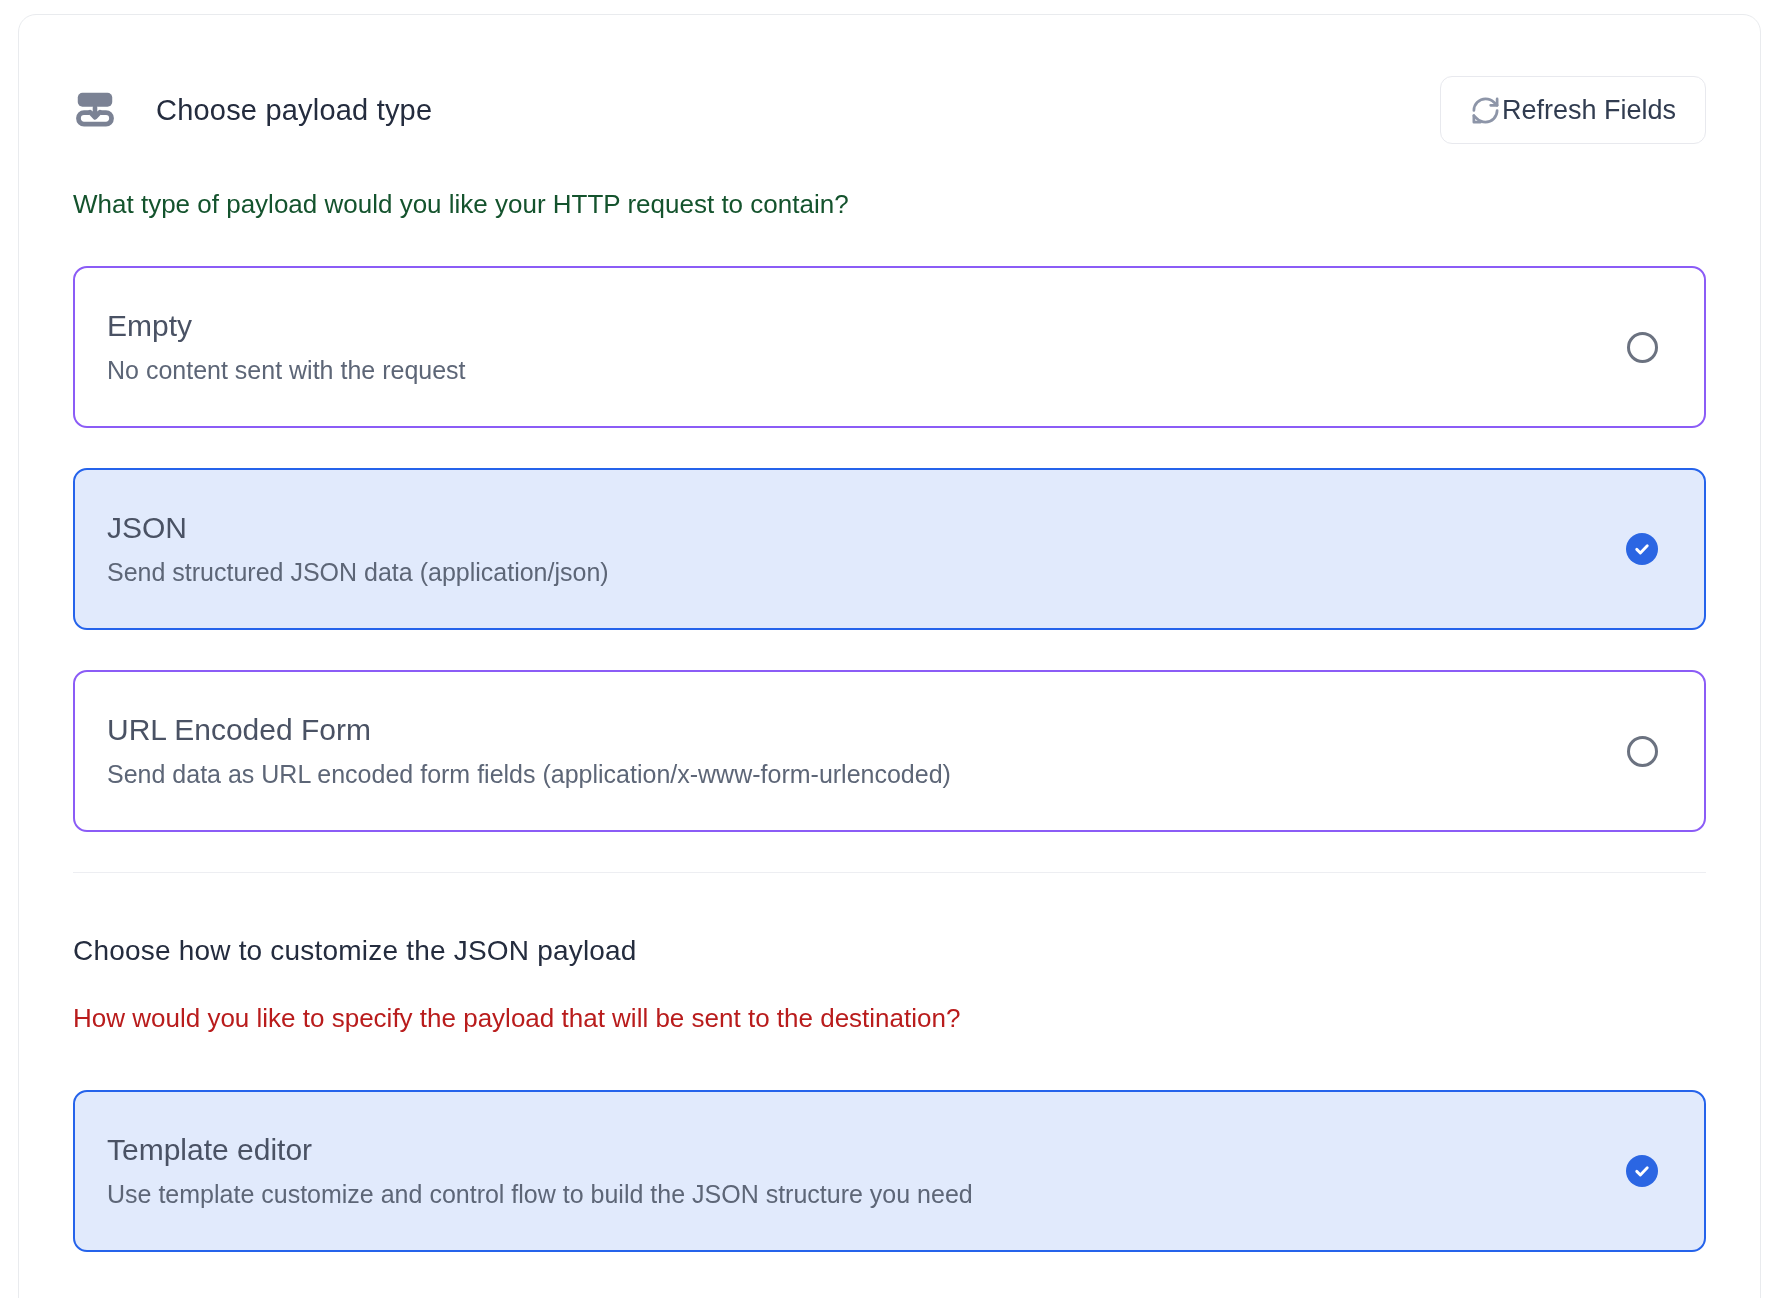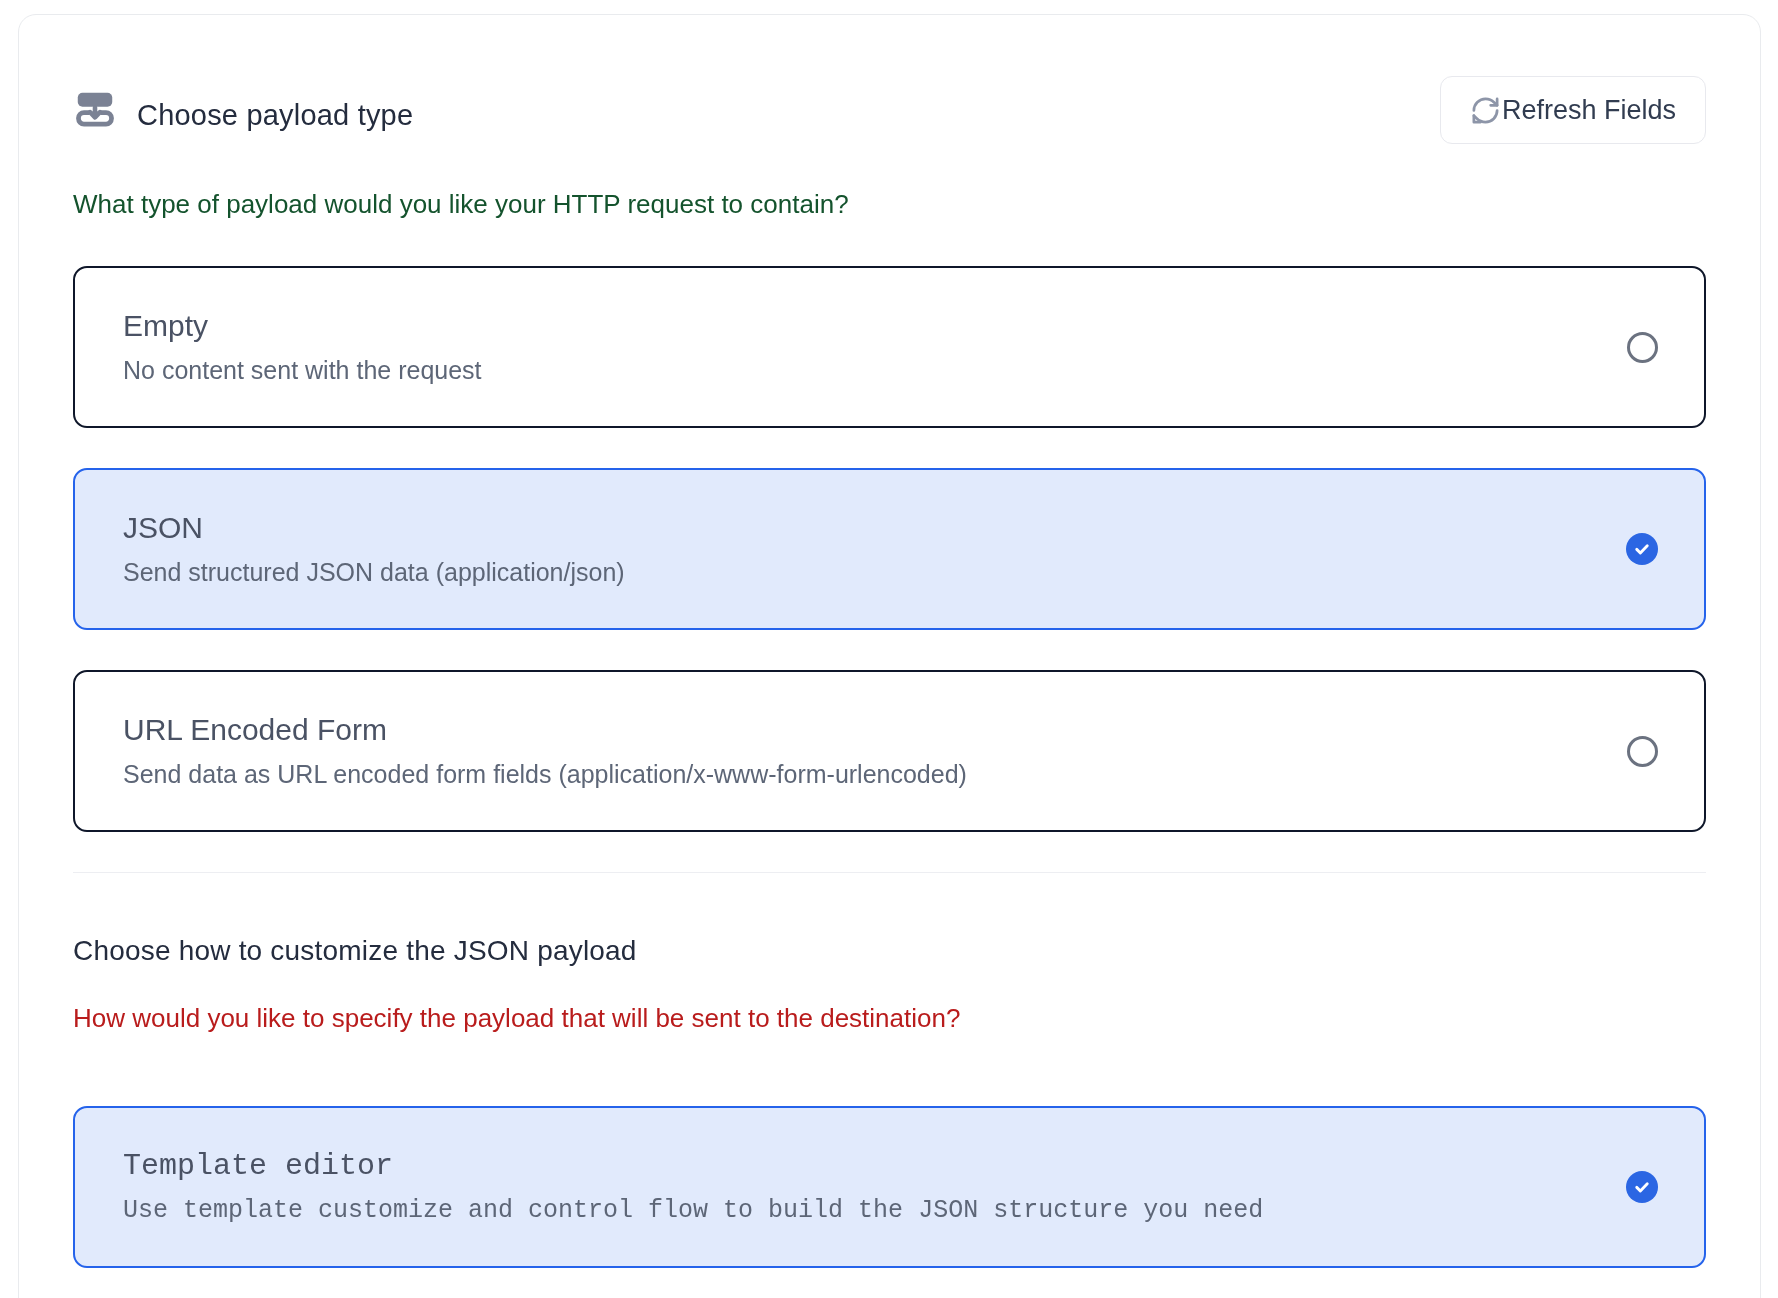--- a/index.html
+++ b/index.html
@@ -26,7 +26,7 @@
     justify-content: space-between;
     height: 70px;
   }
-  .header-left { display: flex; align-items: flex-end; gap: 20px; }
+  .header-left { display: flex; align-items: center; gap: 39px; }
   .header-icon { width: 44px; height: 44px; display: inline-flex; }
   .page-title {
     font-size: 29px;

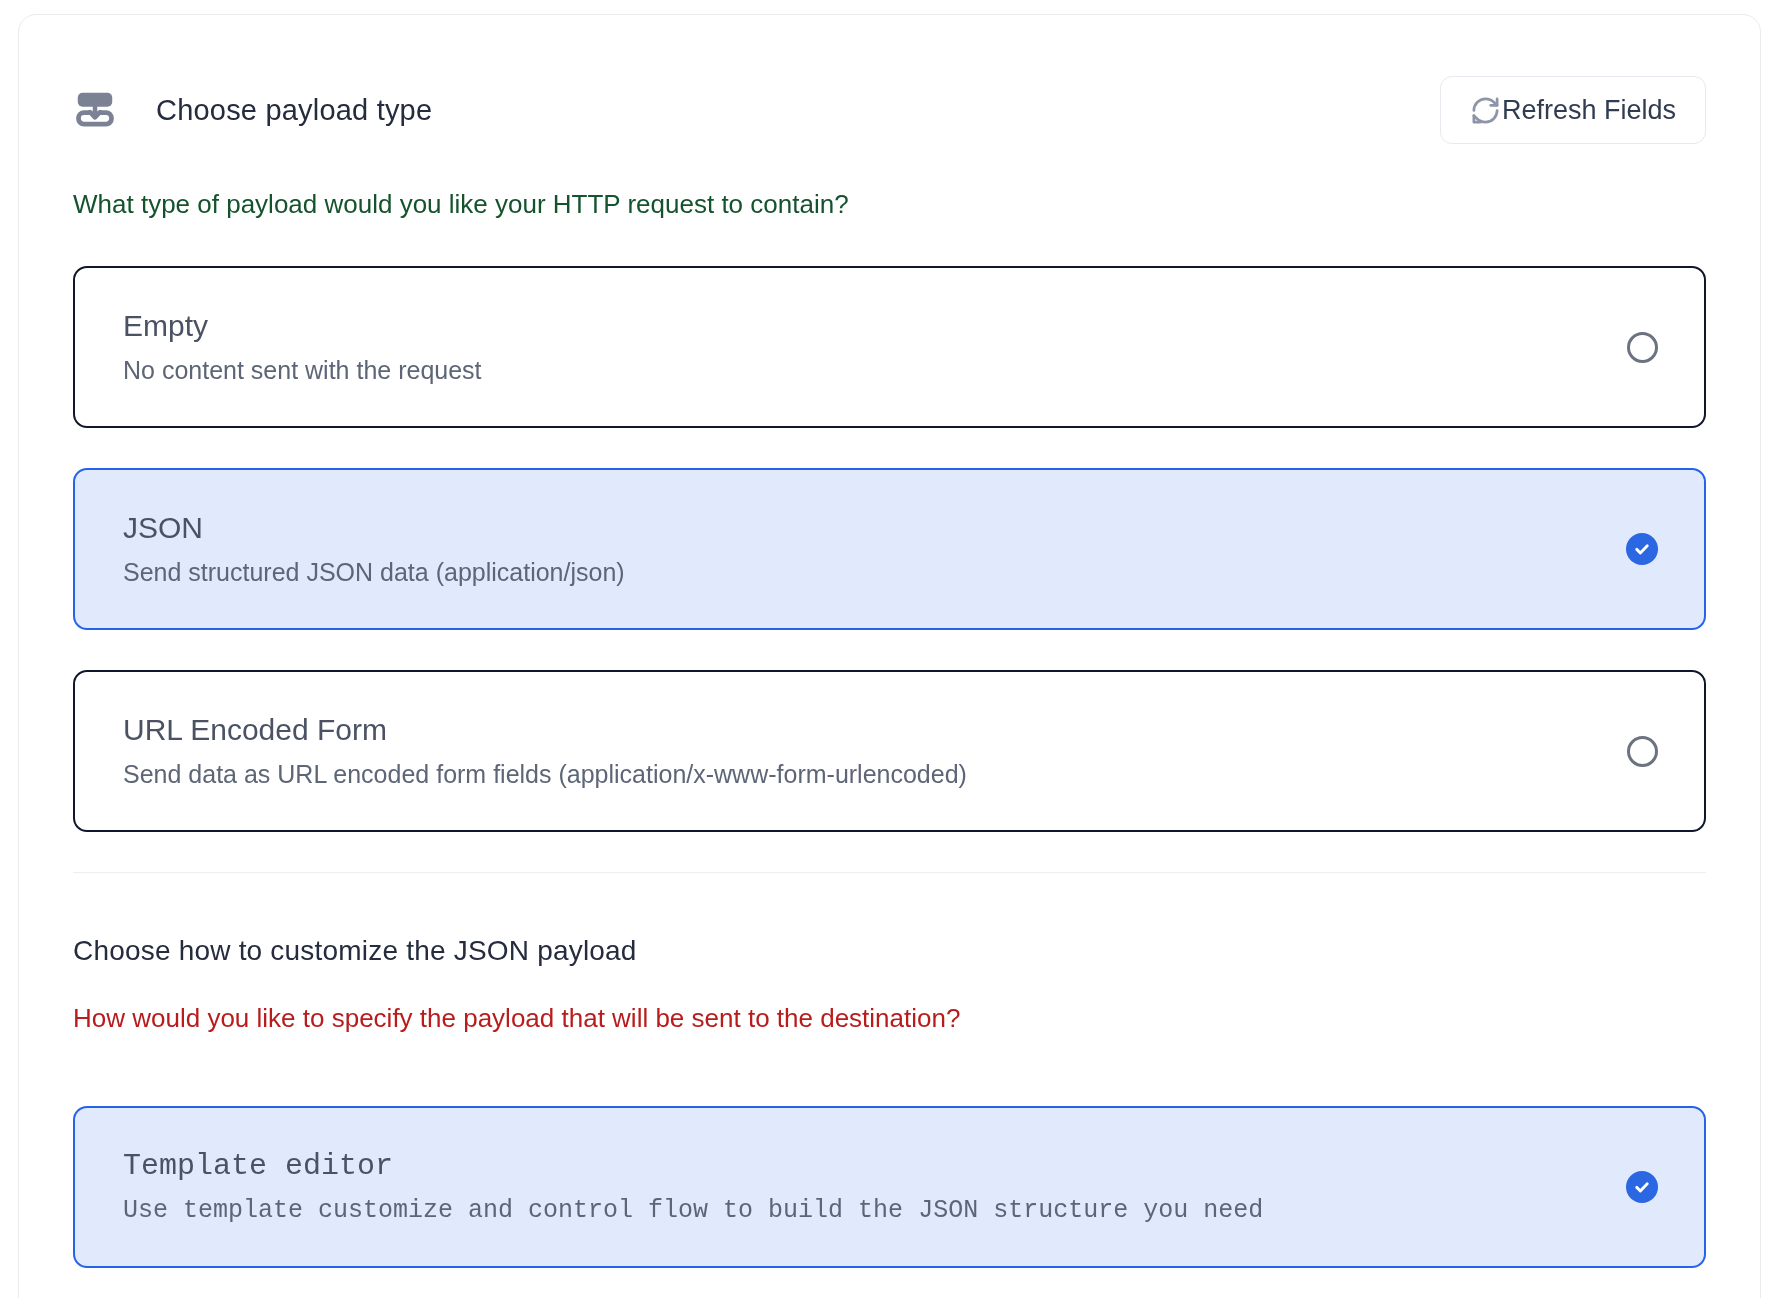--- a/index.html
+++ b/index.html
@@ -57,13 +57,13 @@
   .options { margin-top: 46px; }
   .card {
     height: 162px;
-    border: 2px solid #0f172a;
+    border: 2px solid #8b5cf6;
     border-radius: 14px;
     background: #ffffff;
     display: flex;
     align-items: center;
     justify-content: space-between;
-    padding: 0 46px 0 48px;
+    padding: 0 46px 0 32px;
     margin-bottom: 40px;
     cursor: pointer;
   }

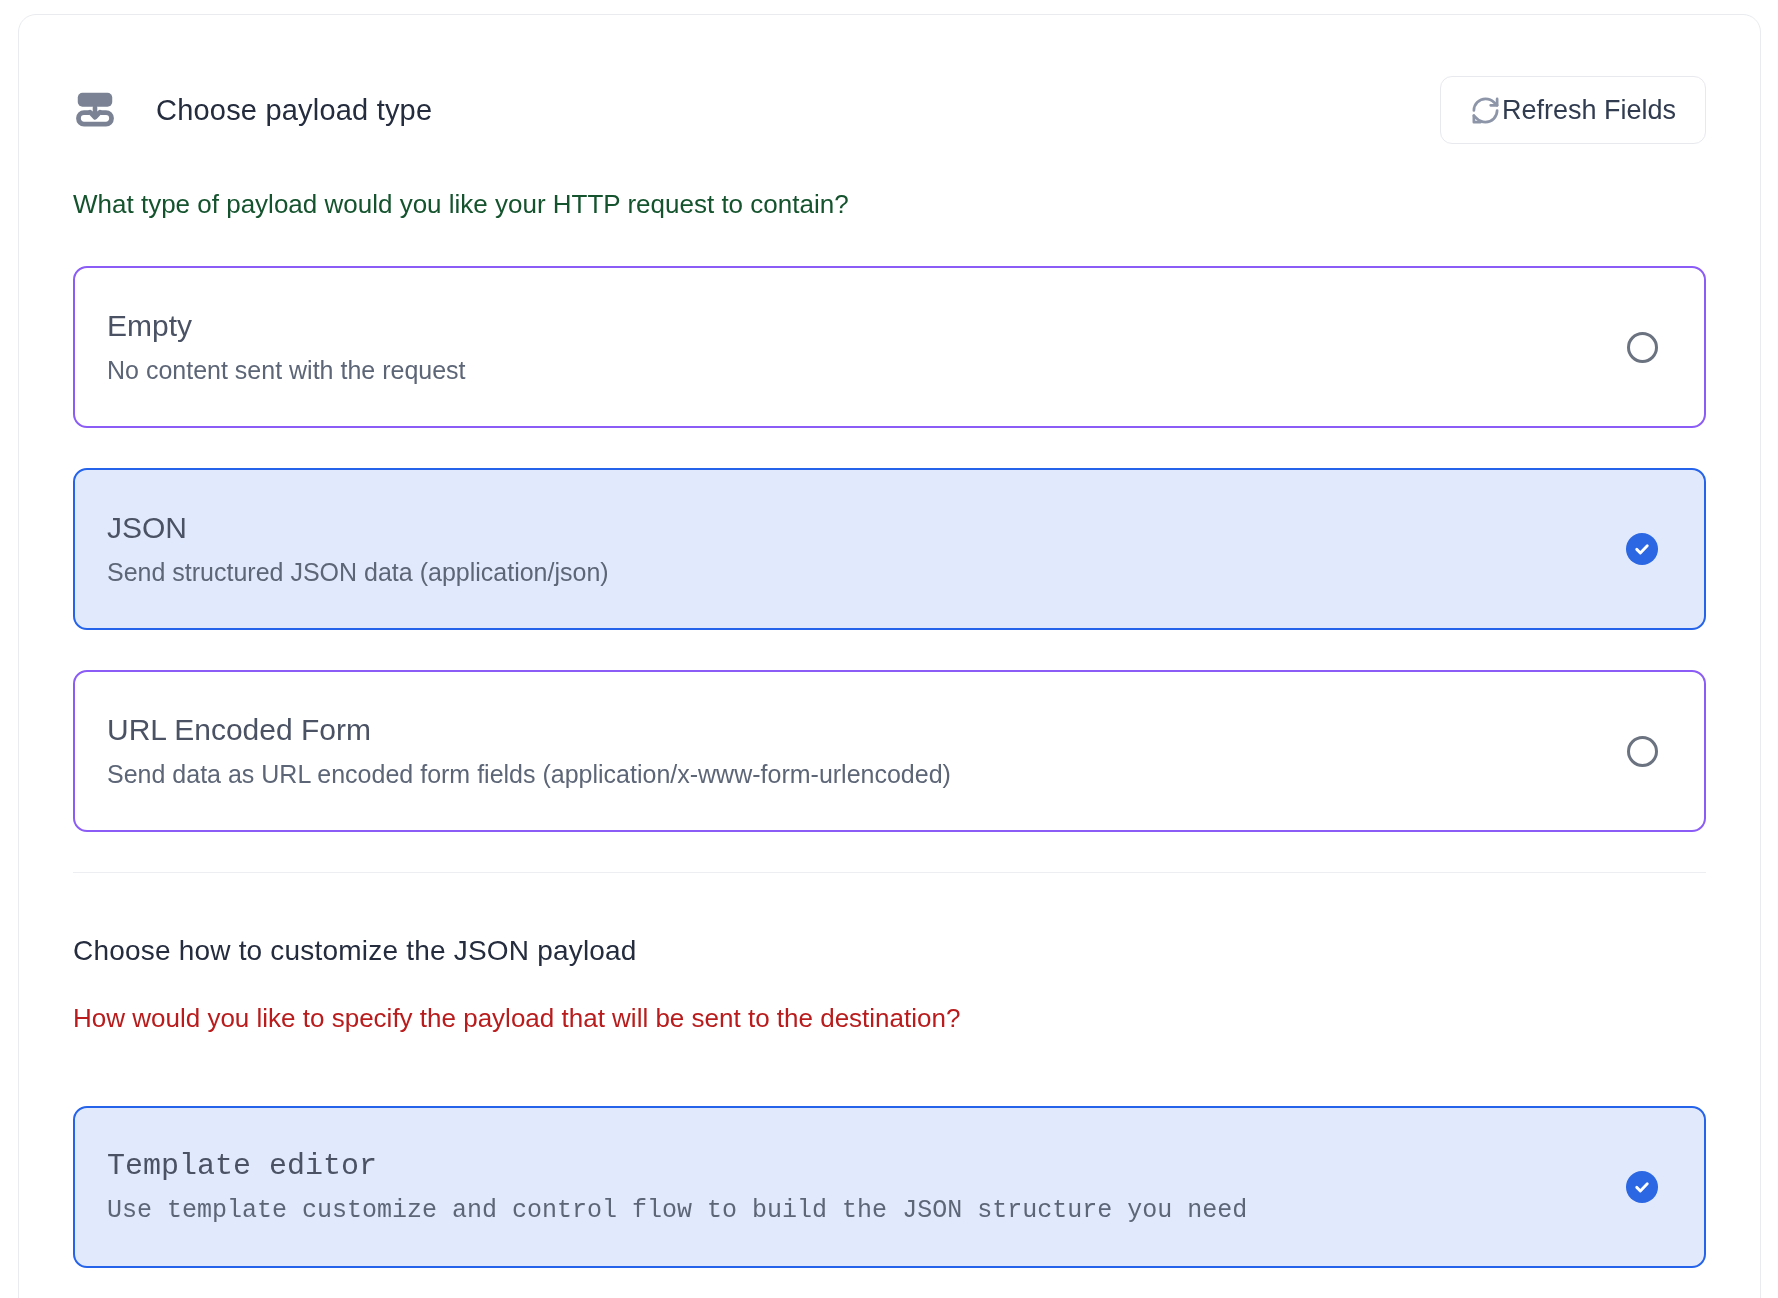--- a/index.html
+++ b/index.html
@@ -114,7 +114,7 @@
     font-size: 26px;
     color: #b91c1c;
   }
-  .customize-options { margin-top: 72px; font-family: Liberation Mono, monospace; }
+  .customize-options { margin-top: 56px; }
 </style>
 </head>
 <body>

